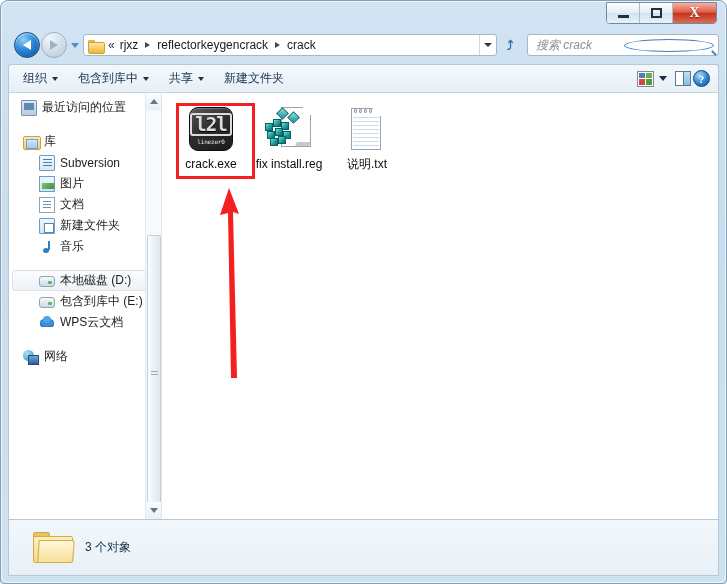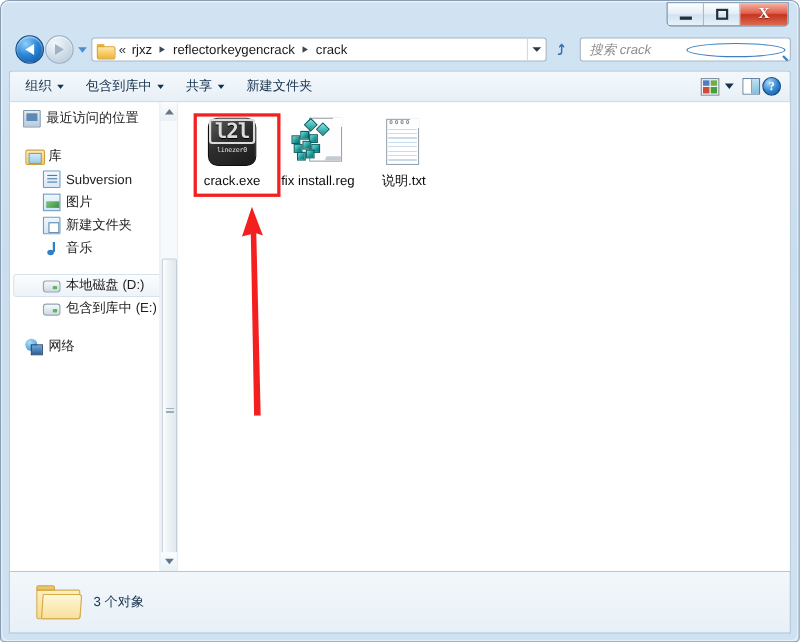--- a/index.html
+++ b/index.html
@@ -270,7 +270,7 @@
     background:linear-gradient(150deg,#5a5a5a 0%,#2e2e2e 45%,#1b1b1b 100%);
     border:1px solid #0d0d0d;
     box-shadow:inset 0 1px 1px rgba(255,255,255,.25);
-    display:flex;flex-direction:column;align-items:center;justify-content:flex-start;
+    display:flex;flex-direction:column;align-items:center;justify-content:center;
   }
   .ic-exe .l2l {
     font-family:"DejaVu Sans Mono","Liberation Mono",monospace;

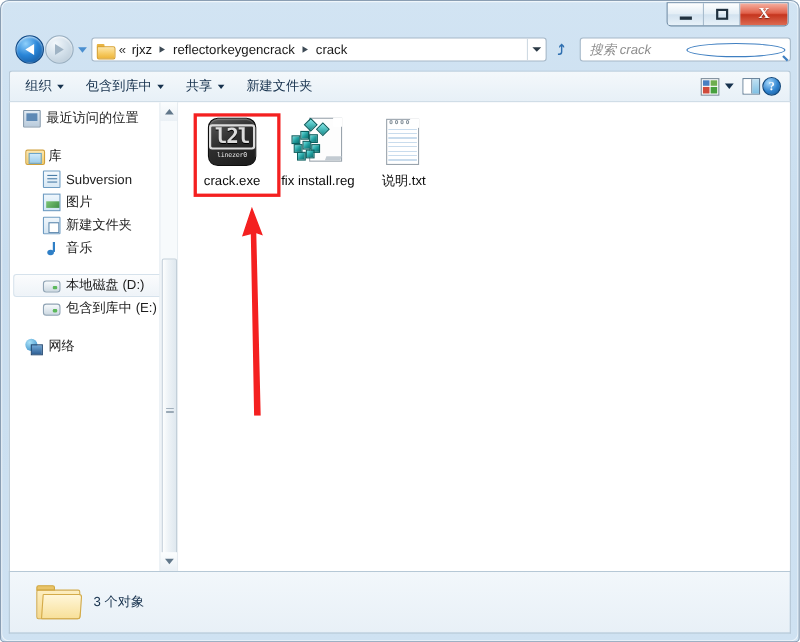--- a/index.html
+++ b/index.html
@@ -447,6 +447,10 @@
           <span>图片</span>
         </div>
         <div class="navitem indent">
+          <span class="nico nico-doc"></span>
+          <span>文档</span>
+        </div>
+        <div class="navitem indent">
           <span class="nico nico-dl"></span>
           <span>新建文件夹</span>
         </div>

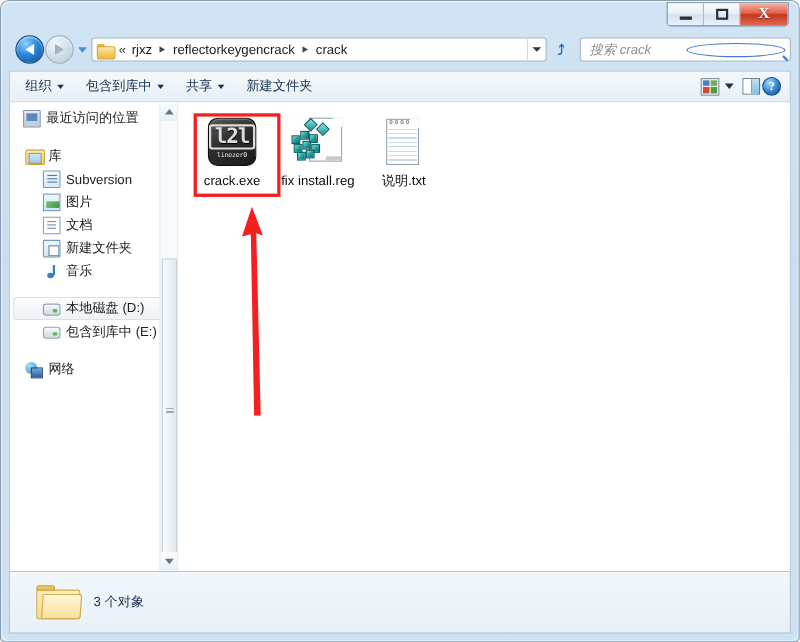--- a/index.html
+++ b/index.html
@@ -467,6 +467,10 @@
           <span class="nico nico-hdd"></span>
           <span>包含到库中 (E:)</span>
         </div>
+        <div class="navitem indent">
+          <span class="nico nico-wps"></span>
+          <span>WPS云文档</span>
+        </div>
         <div class="navgap"></div>
         <div class="navitem head">
           <span class="nico nico-net"></span>

